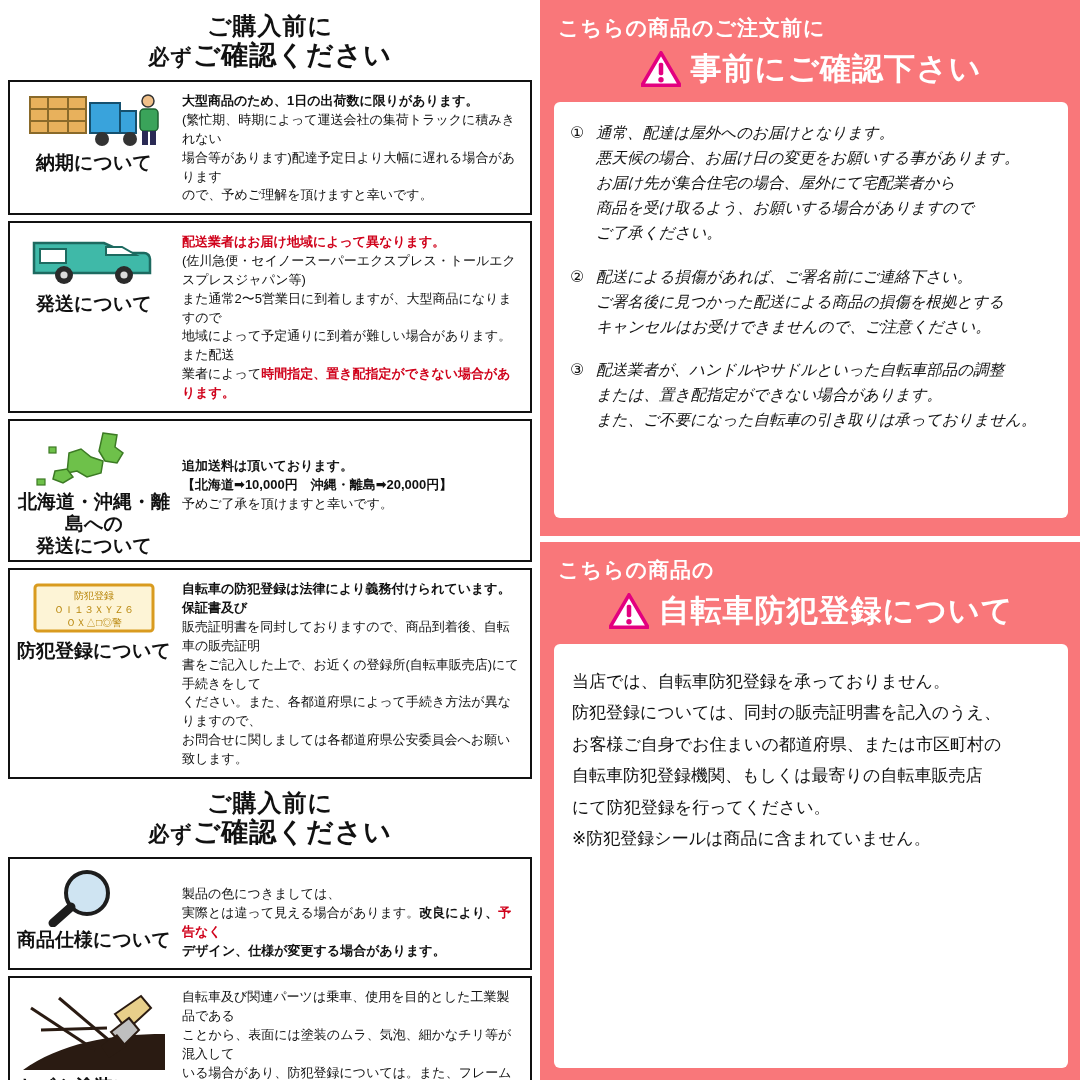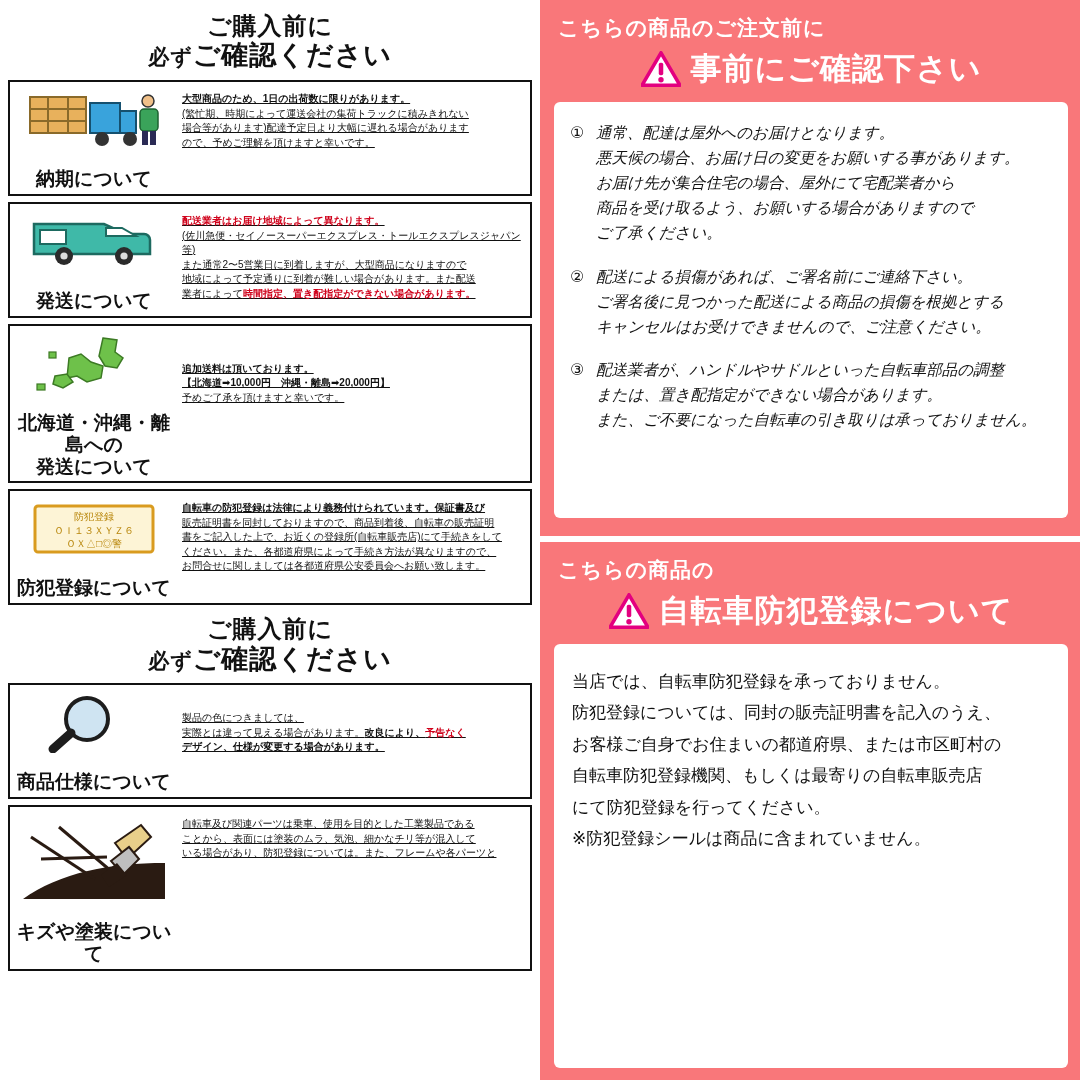--- a/index.html
+++ b/index.html
@@ -63,9 +63,8 @@
     flex:1 1 auto;
     box-sizing:border-box;
     padding:10px 8px 8px 4px;
-    font-size:10px;
+    font-size:13px;
     line-height:1.45;
-    text-decoration:underline;
   }
   .txtcell .b{font-weight:bold;}
   .txtcell .red{color:#d0021b;font-weight:bold;}

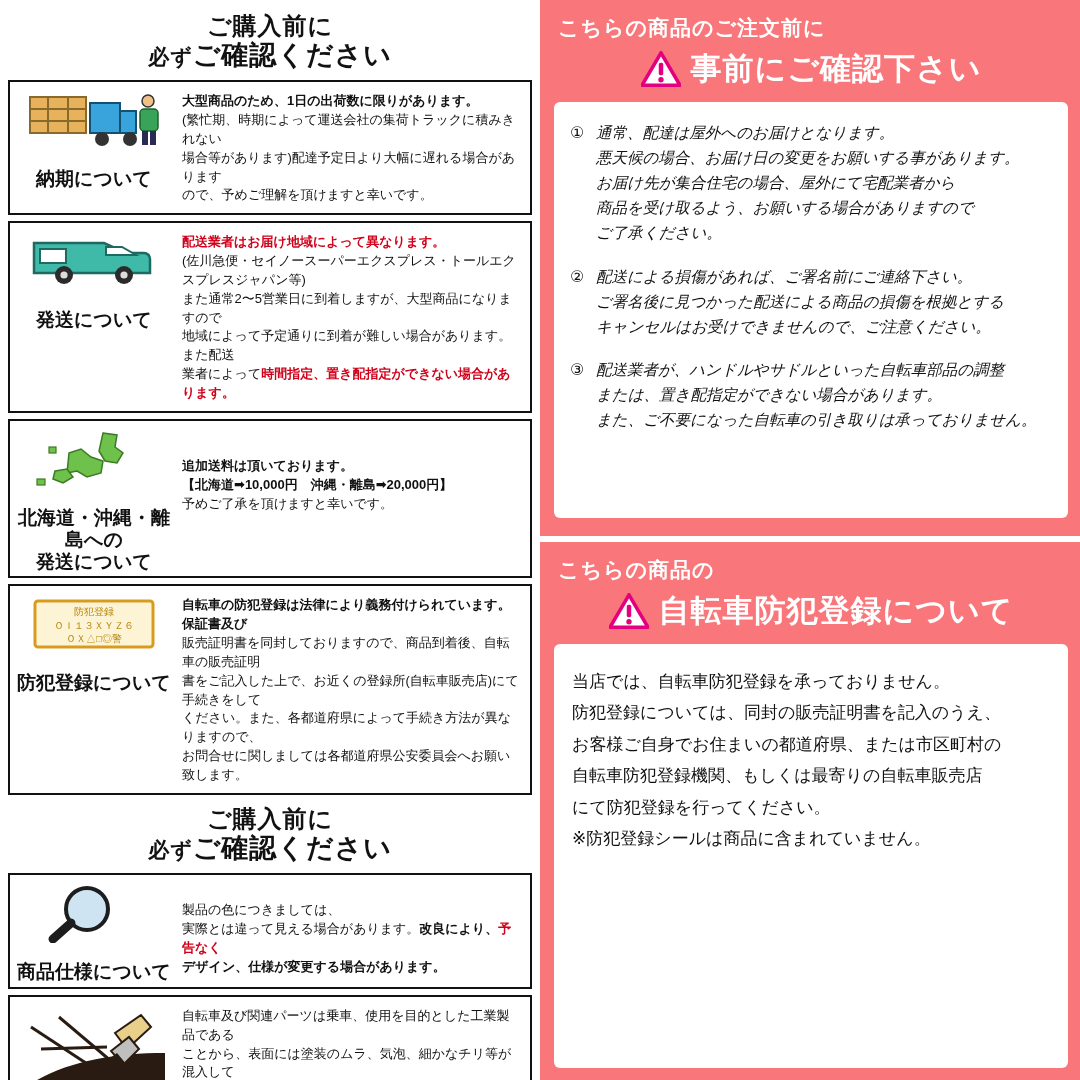--- a/index.html
+++ b/index.html
@@ -57,7 +57,7 @@
     font-size:19px;
     text-align:center;
     line-height:1.15;
-    margin-top:16px;
+    margin-top:0;
   }
   .box .txtcell{
     flex:1 1 auto;

